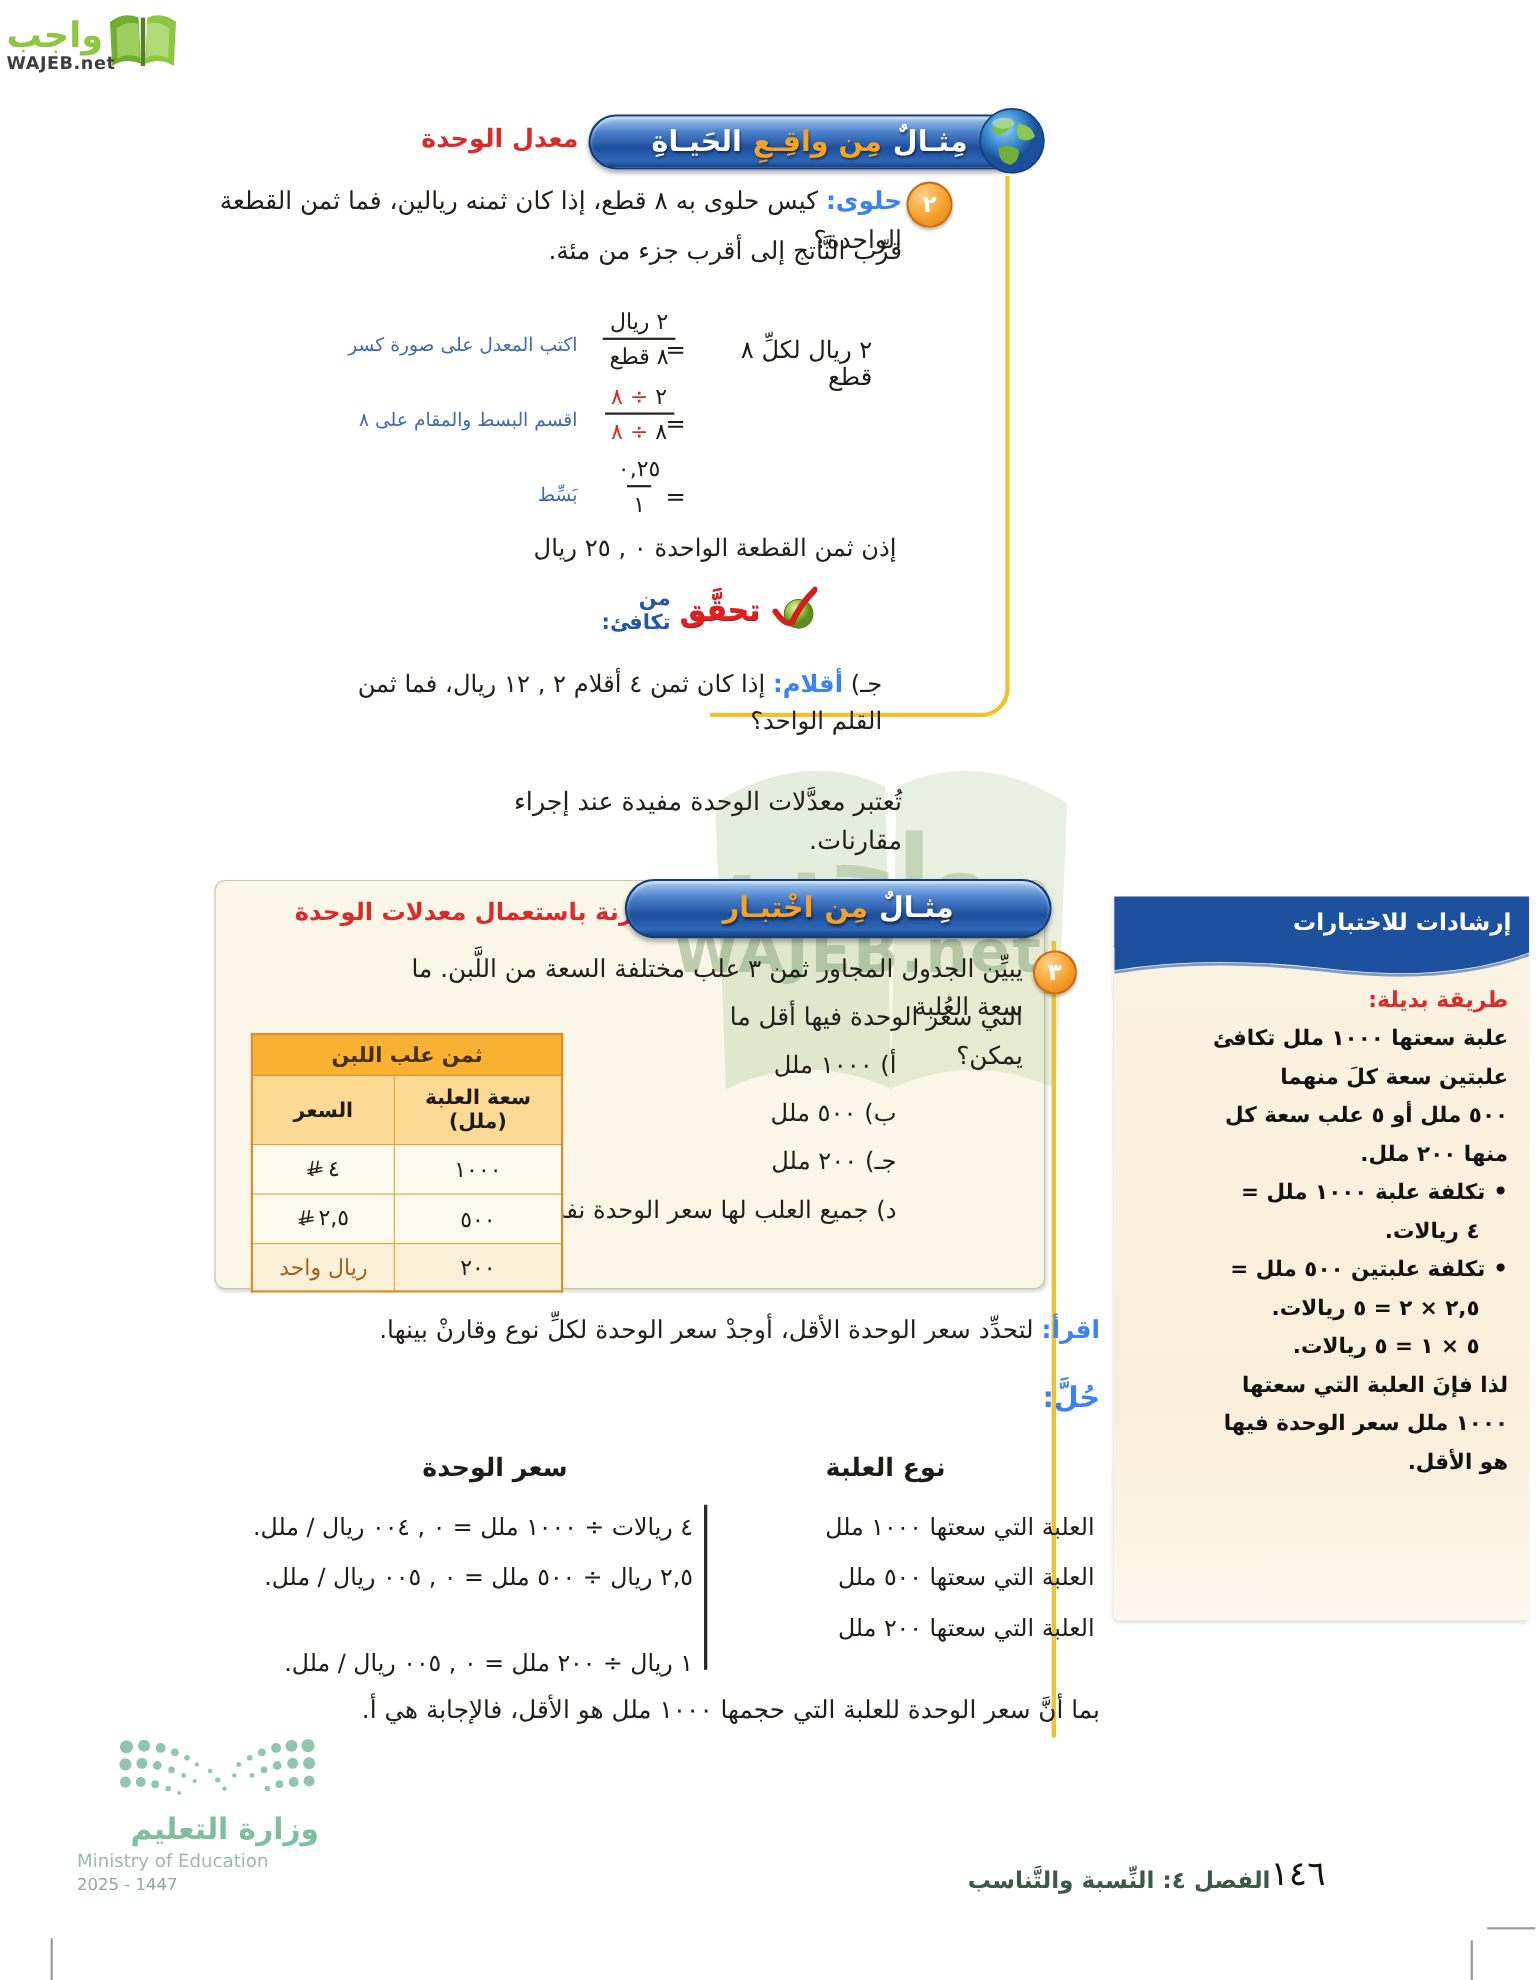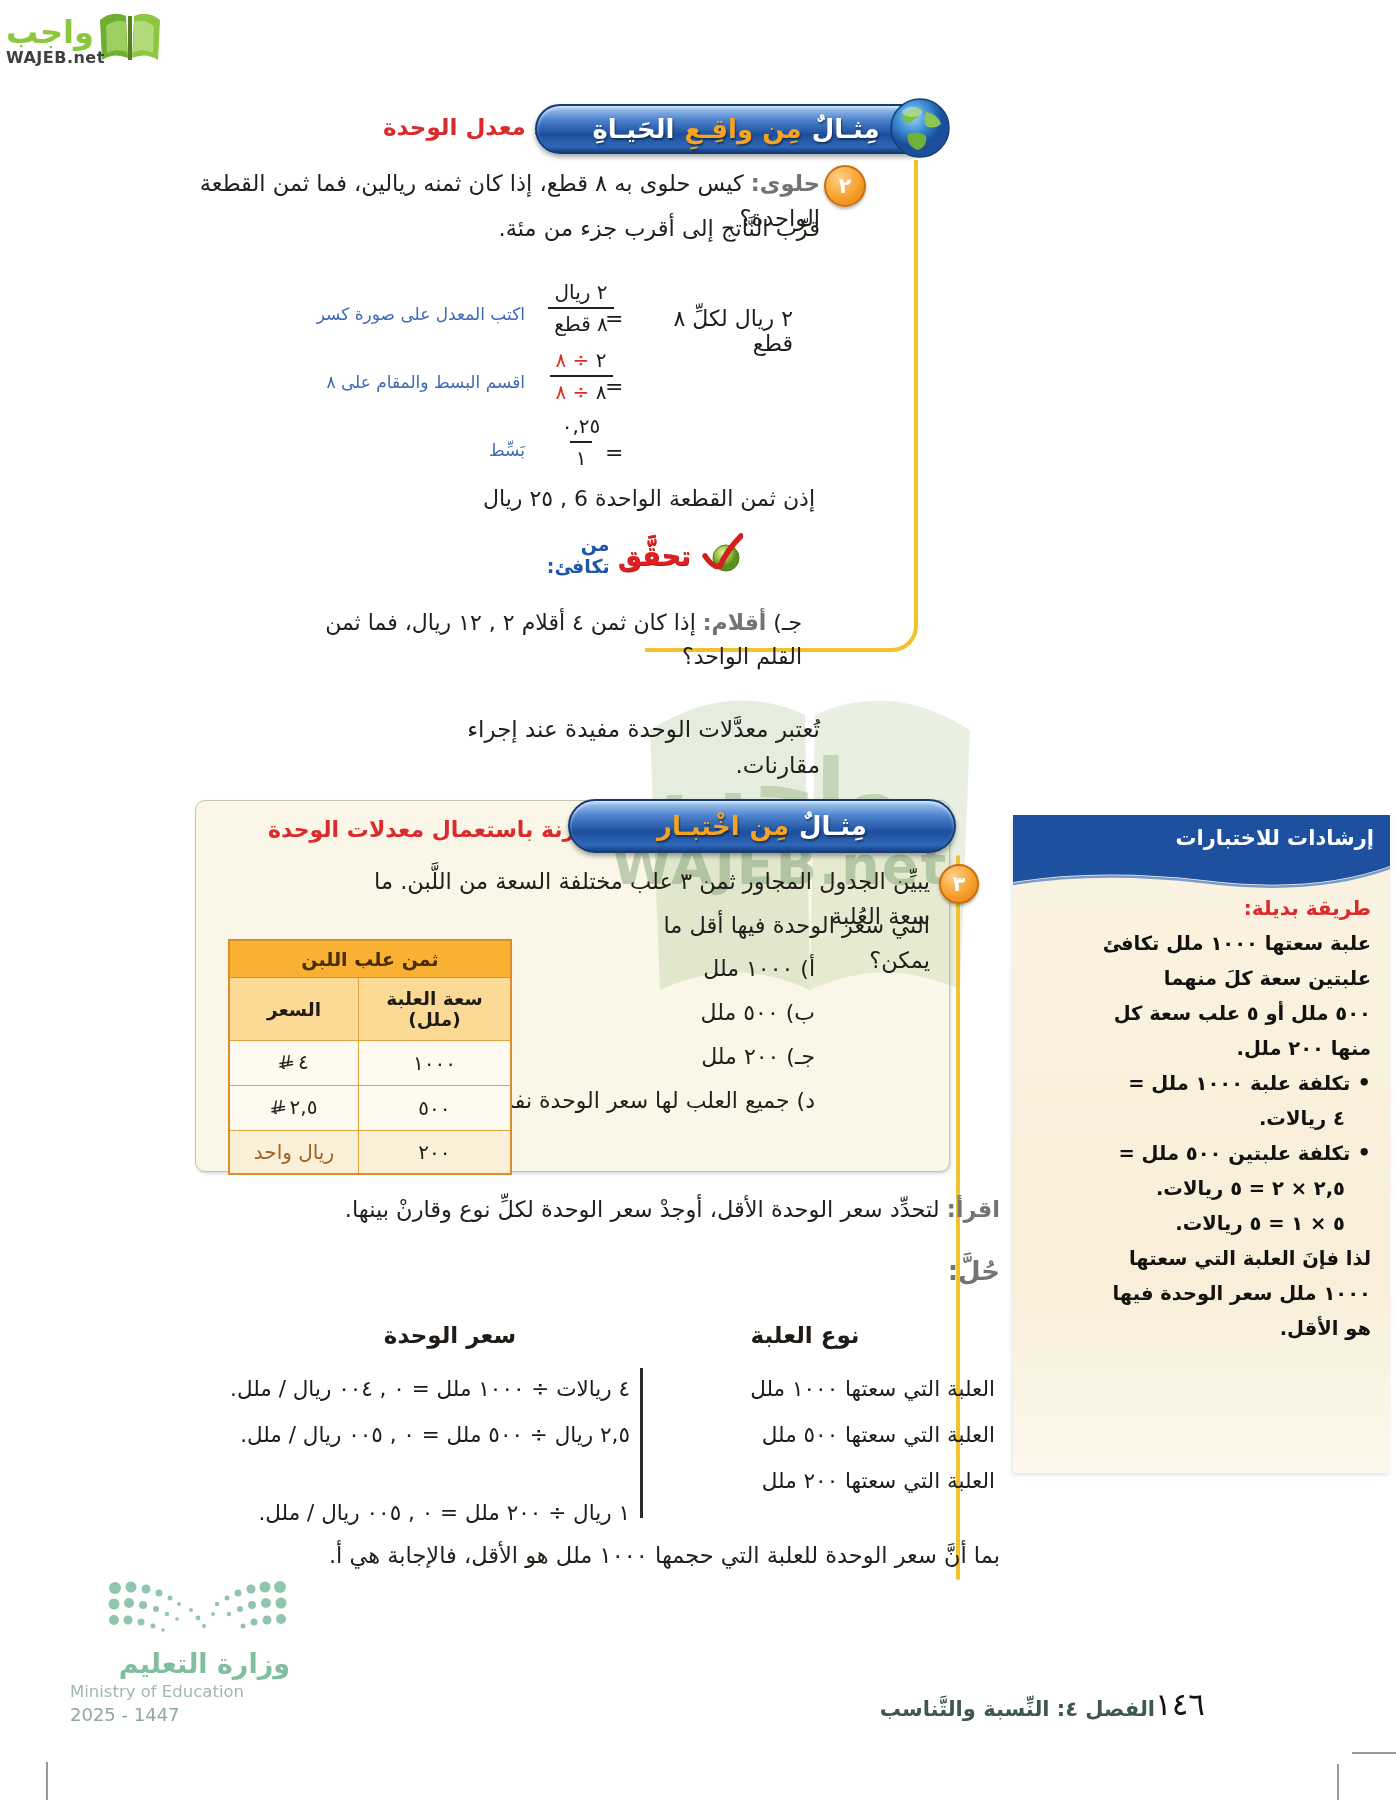--- a/index.html
+++ b/index.html
@@ -61,7 +61,7 @@
   .yellow-bar { background:#f2c12e; border-radius:3px; z-index:4; }
 
   .red-title { color:#d92b2b; font-weight:bold; white-space:nowrap; z-index:10; }
-  .blue-kw { color:#737373; font-weight:bold; }
+  .blue-kw { color:#3b82f6; font-weight:bold; }
   .body-text { font-size:22.5px; text-align:right; line-height:1.55; z-index:10; color:#221e1a; }
 
   

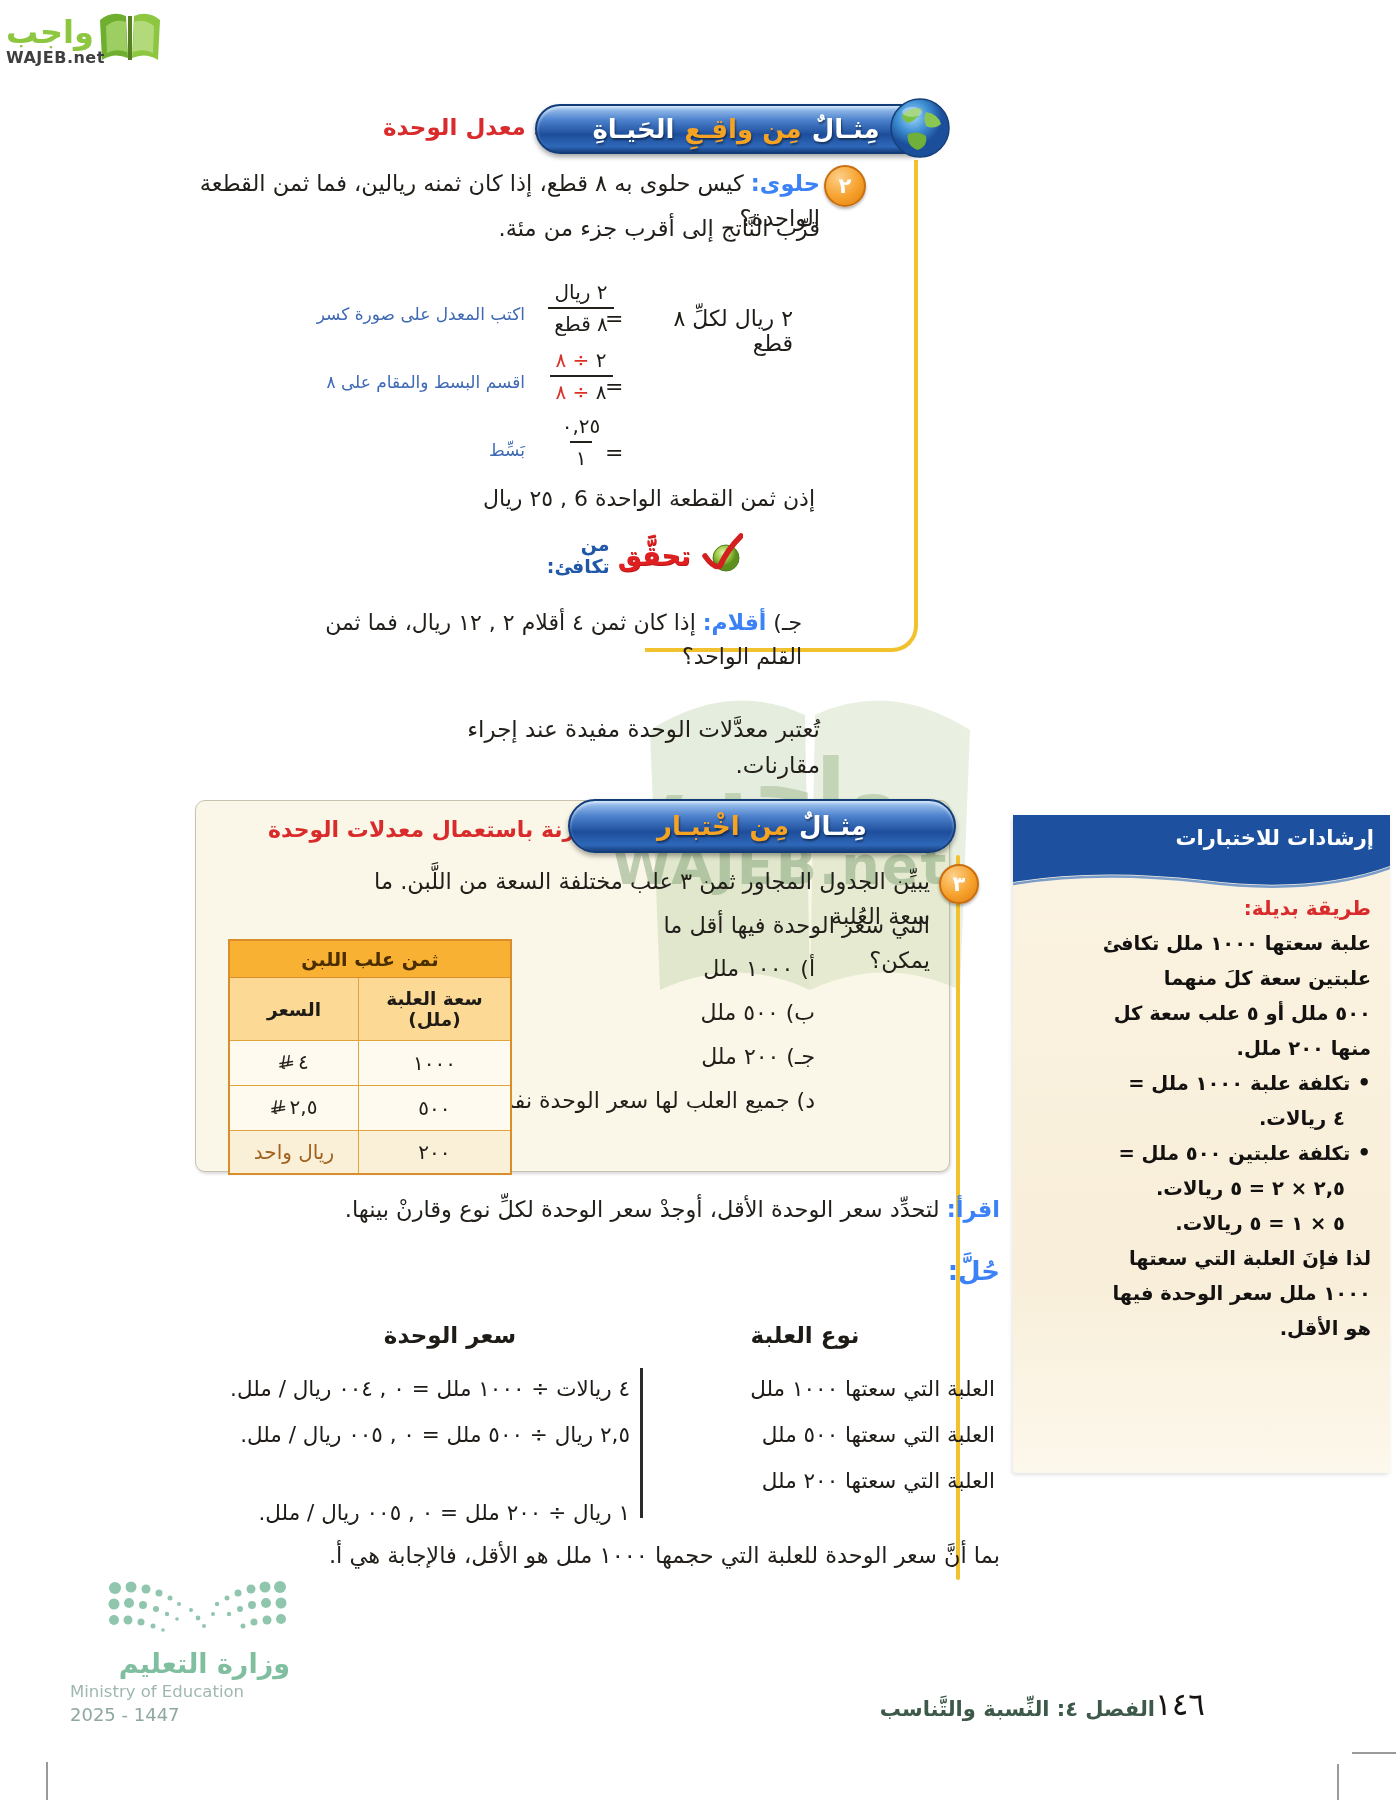--- a/index.html
+++ b/index.html
@@ -218,7 +218,7 @@
 </div>
 <div class="abs note" style="left:445px; top:440px; width:80px;">بَسِّط</div>
 
-<div class="abs body-text" style="left:480px; top:482px; width:335px; font-size:22px;">إذن ثمن القطعة الواحدة 6 , ٢٥ ريال</div>
+<div class="abs body-text" style="left:480px; top:482px; width:335px; font-size:22px;">إذن ثمن القطعة الواحدة ٠ , ٢٥ ريال</div>
 
 <div class="abs check-row" style="left:548px; top:532px; width:195px;">
   <span>

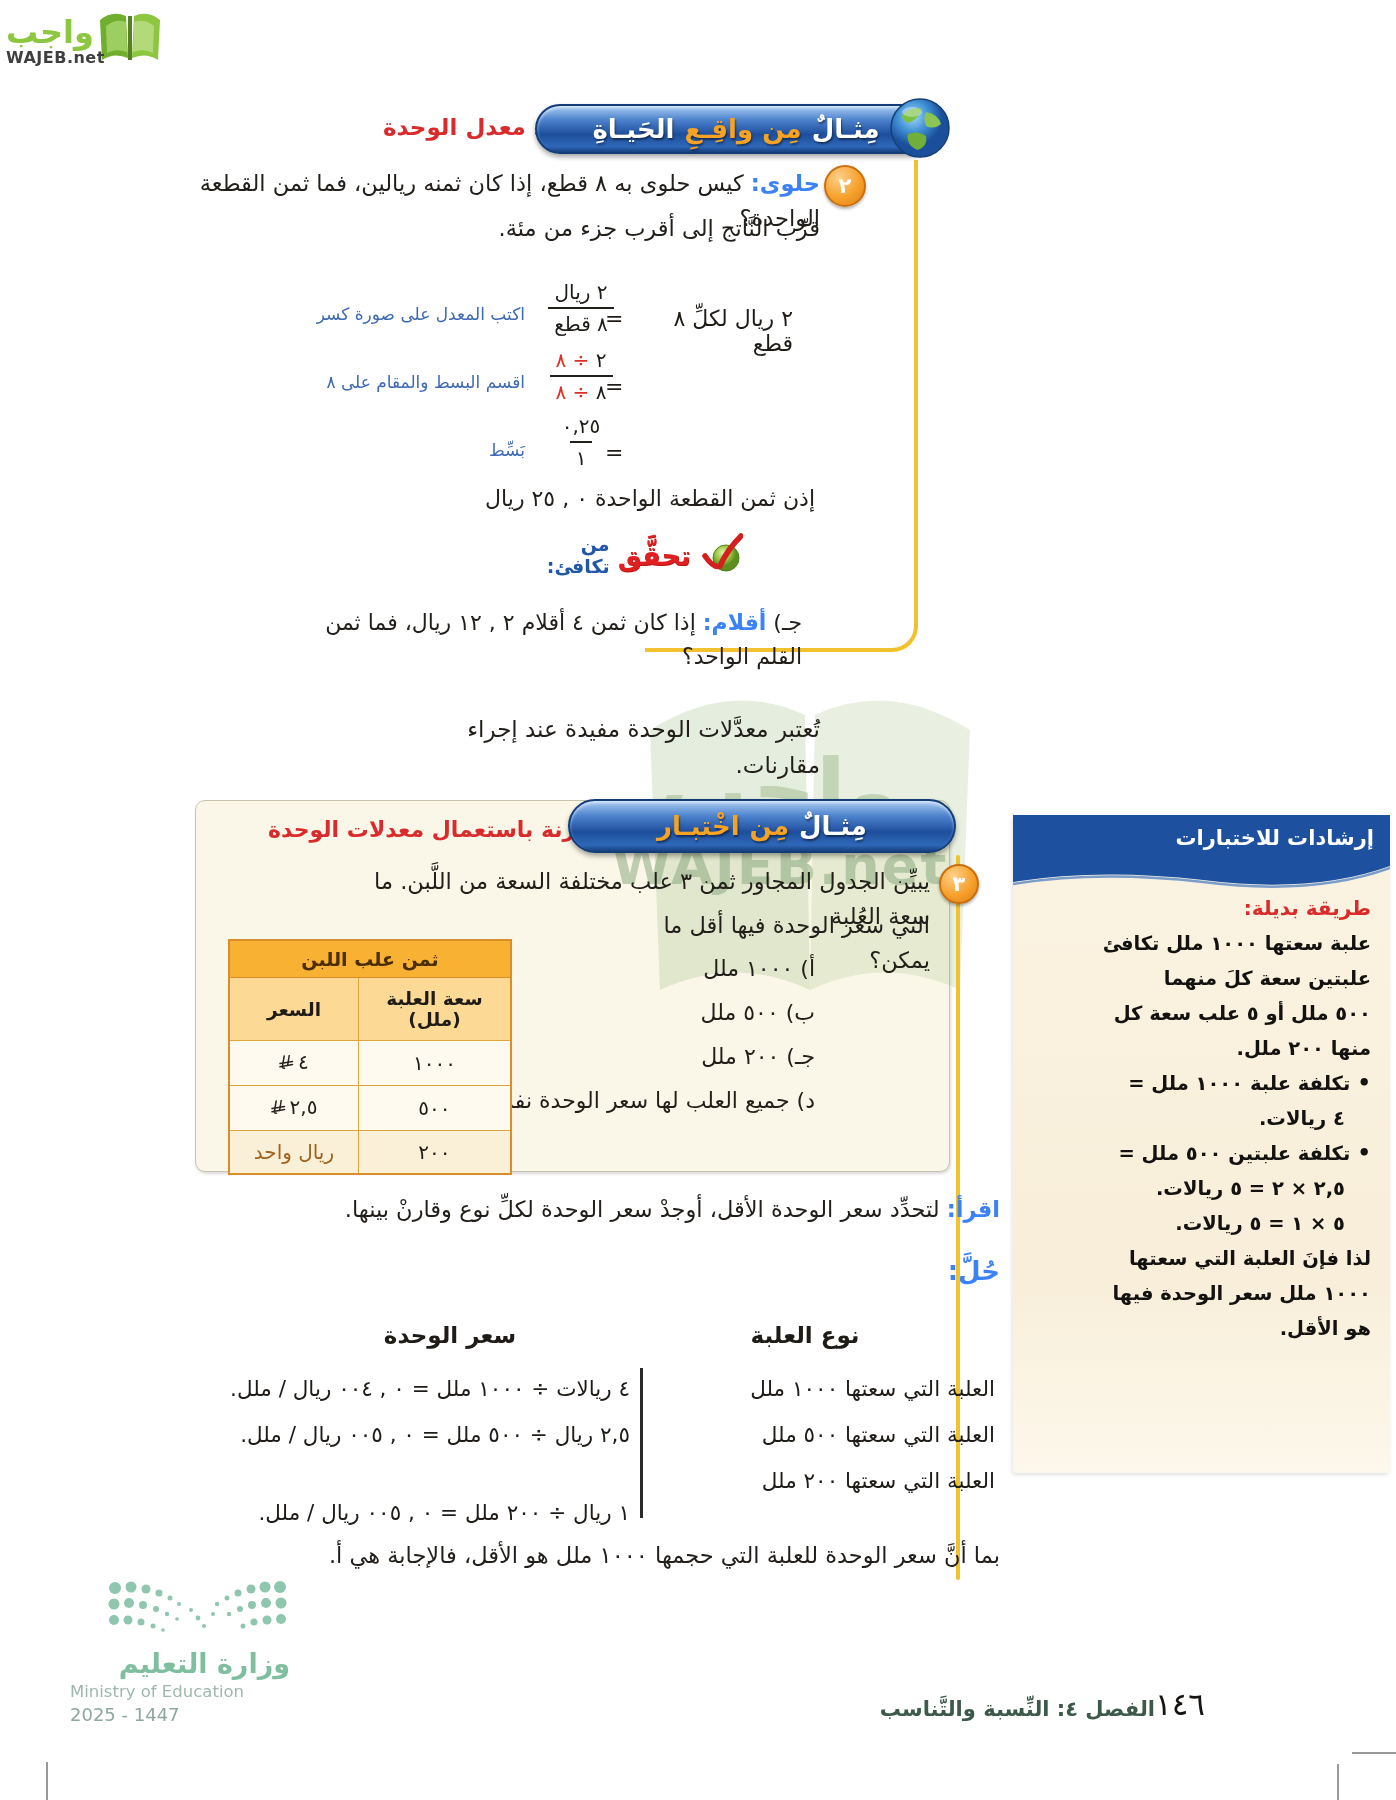--- a/index.html
+++ b/index.html
@@ -122,7 +122,7 @@
   .ministry { left:70px; top:1578px; width:220px; z-index:10; }
   .ministry-ar { color:#7fbf9f; font-size:27px; font-weight:bold; margin-top:8px; letter-spacing:1px; }
   .ministry-en { color:#9fb8ad; font-size:16.5px; margin-top:3px; direction:ltr; text-align:left; }
-  .ministry-years { color:#8fa89d; font-size:18px; margin-top:3px; direction:ltr; text-align:left; }
+  .ministry-years { color:#8fa89d; font-size:15px; margin-top:3px; direction:ltr; text-align:left; }
   .page-num { left:1155px; top:1686px; font-size:31px; font-weight:normal; color:#15120f; z-index:10; }
   .chapter { left:940px; top:1697px; width:215px; font-size:21px; font-weight:bold; color:#3d5949; text-align:left; white-space:nowrap; z-index:10; }
 

